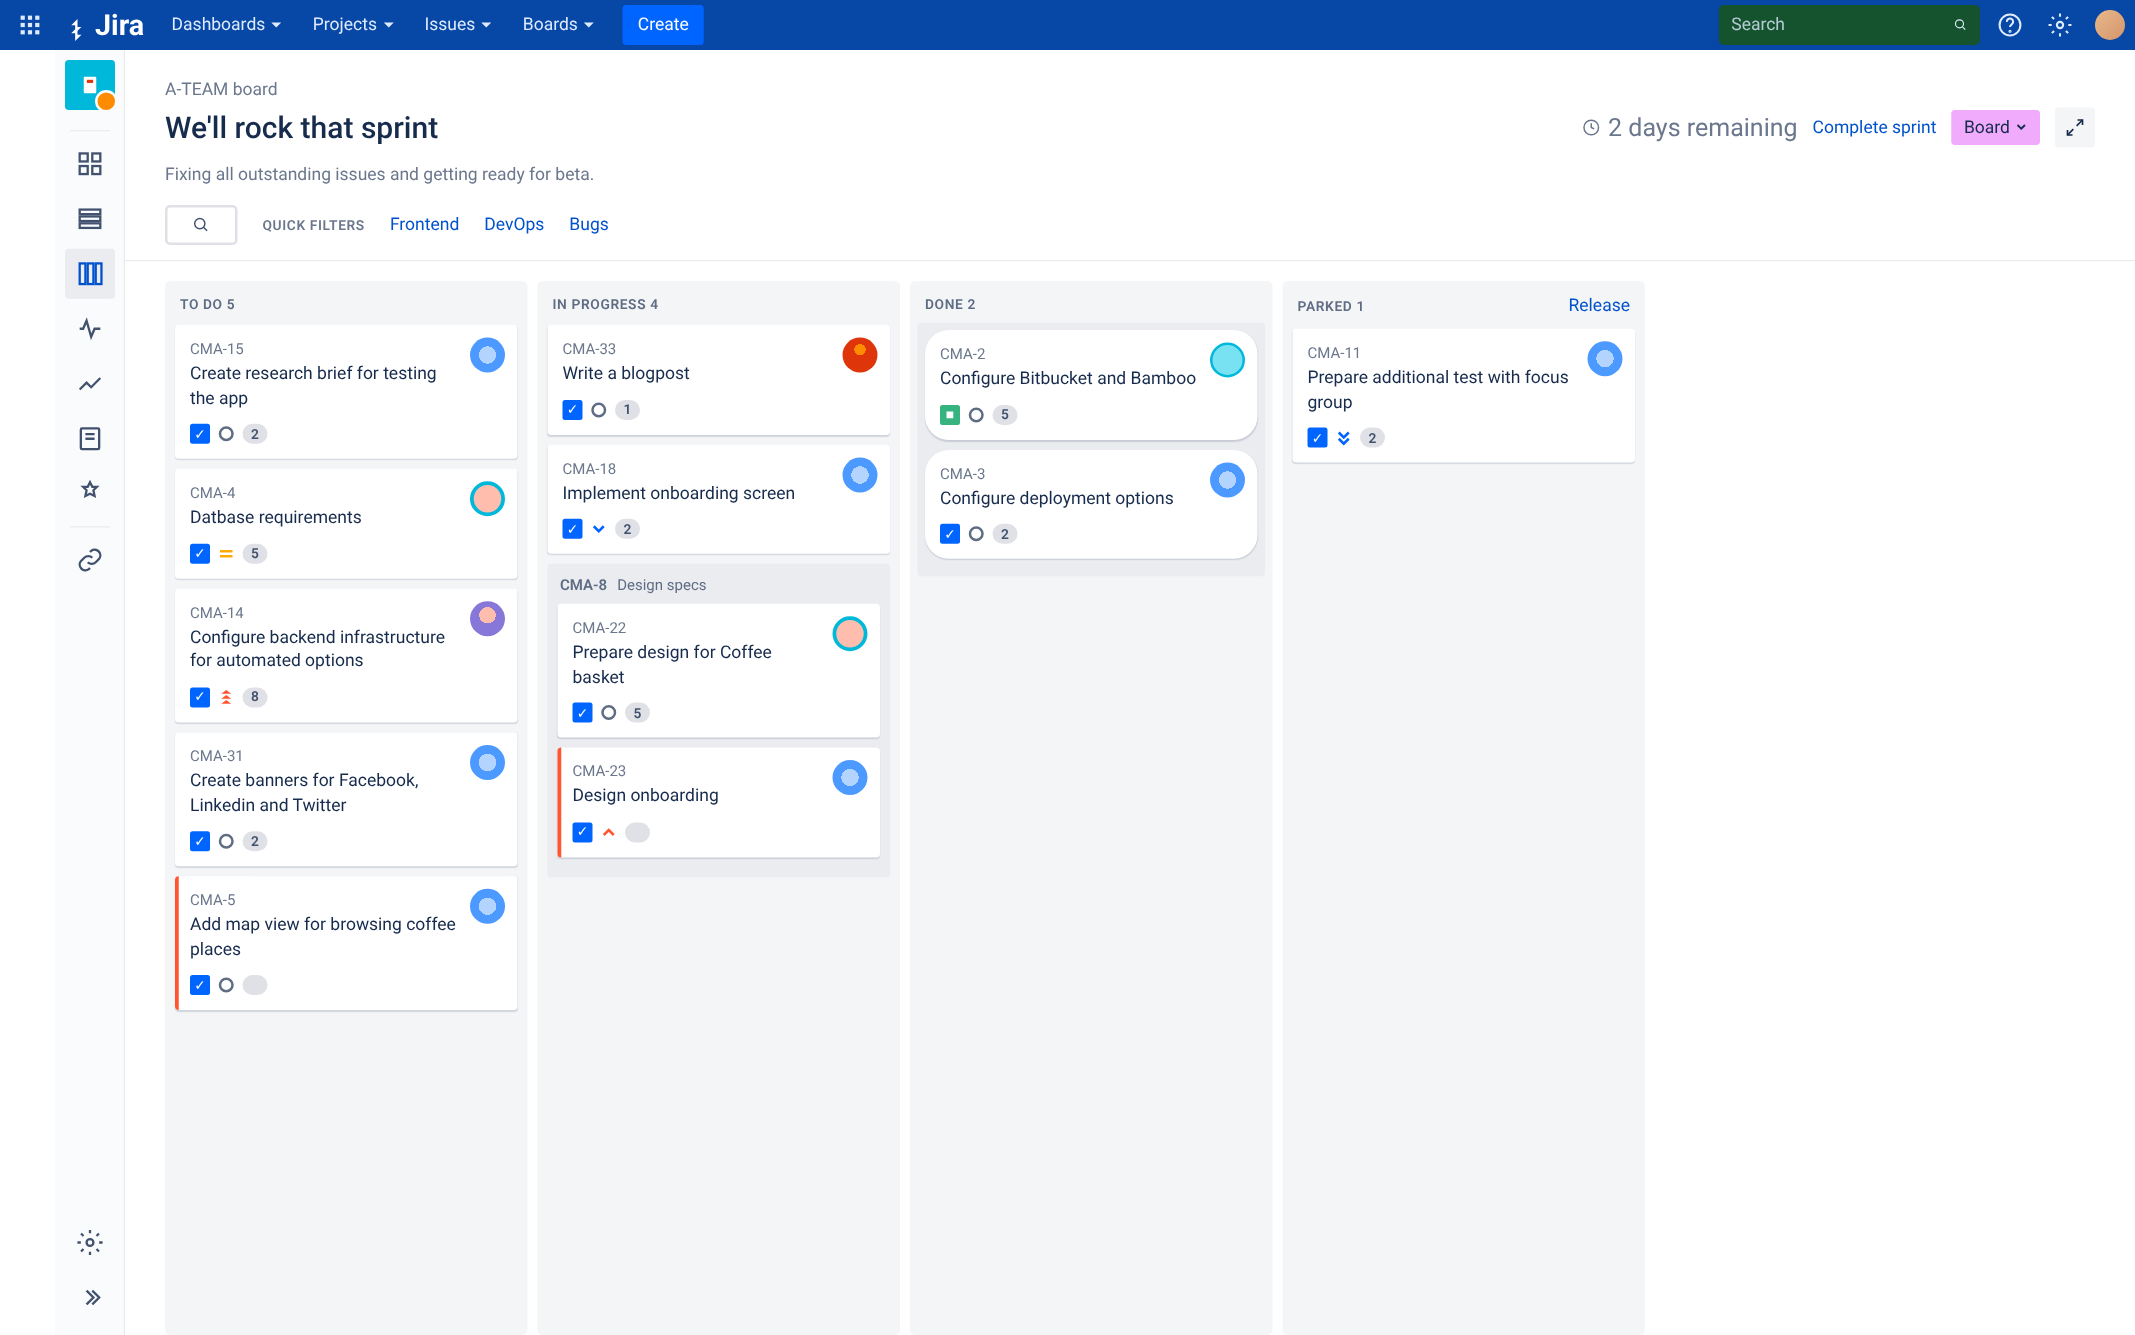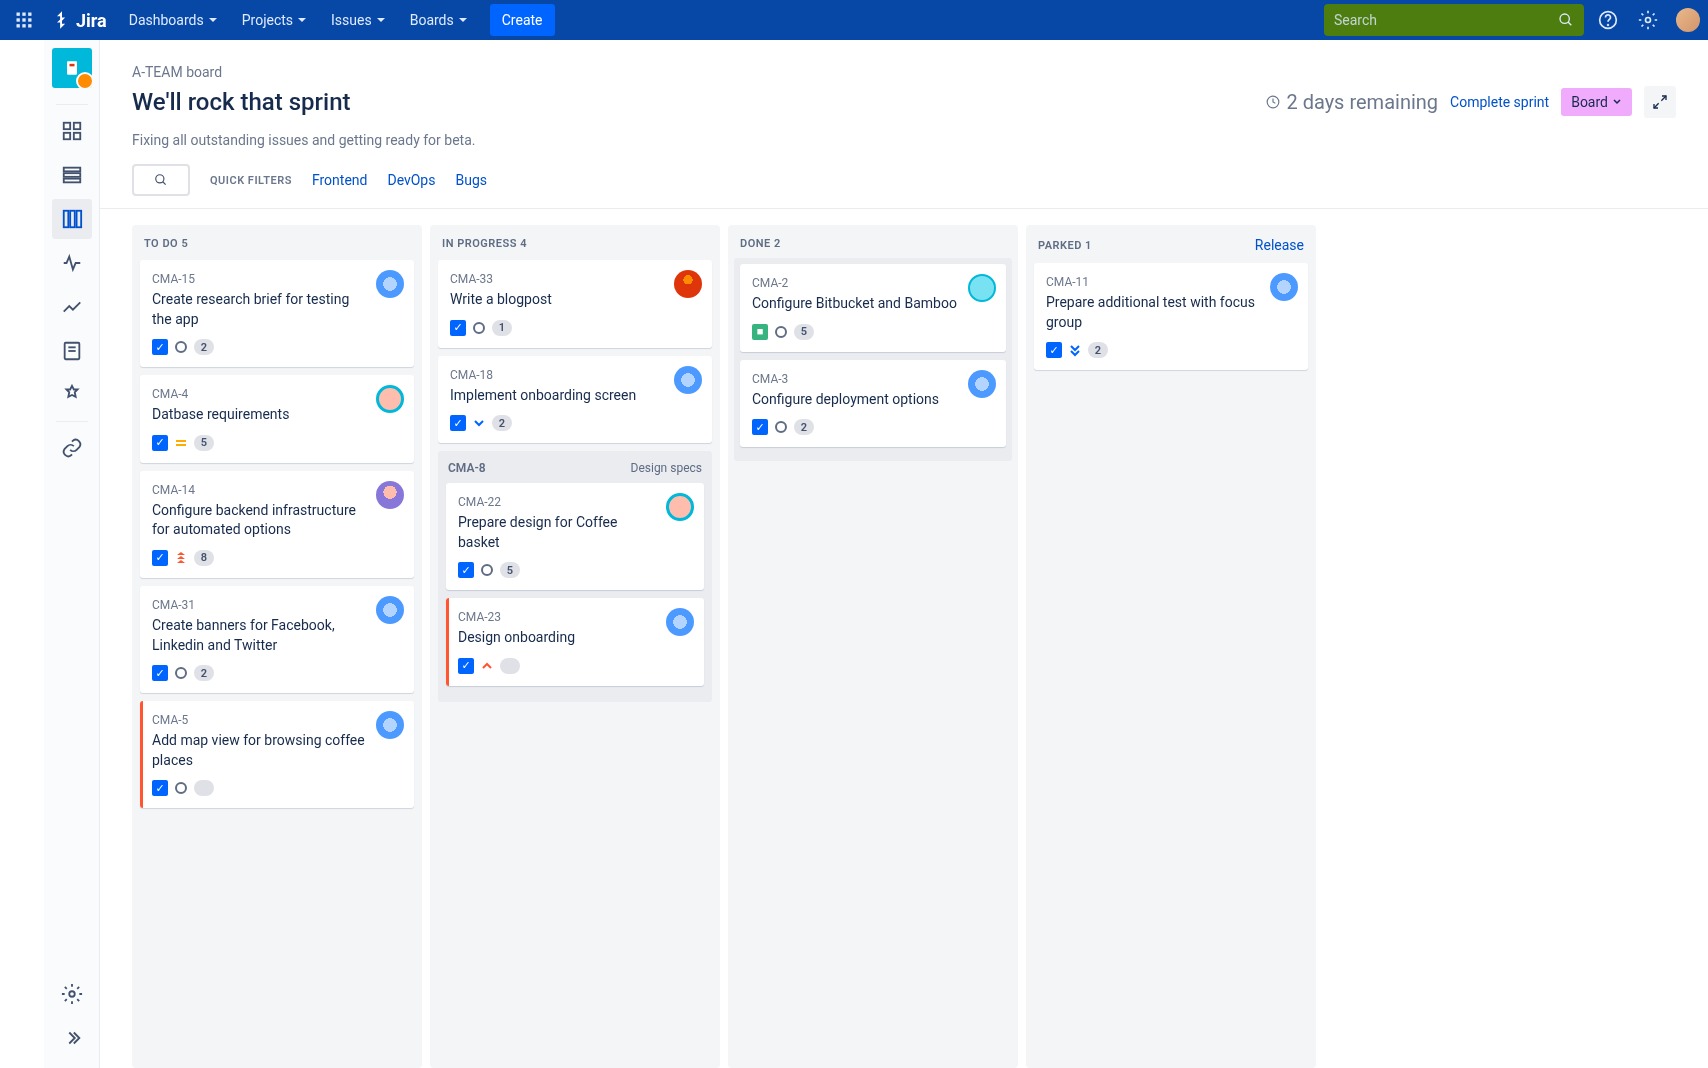--- a/index.html
+++ b/index.html
@@ -7,7 +7,7 @@
     
     .top-nav { height: 40px; background: #0747A6; display: flex; align-items: center; padding: 0 8px; gap: 4px; }
     .menu-btn { width: 32px; height: 32px; display: flex; align-items: center; justify-content: center; cursor: pointer; color: #DEEBFF; }
-    .jira-logo { display: flex; align-items: flex-start; gap: 4px; color: #fff; font-weight: 700; font-size: 18px; margin: 4px 8px; }
+    .jira-logo { display: flex; align-items: flex-end; gap: 4px; color: #fff; font-weight: 700; font-size: 23px; margin: 4px 8px; }
     .jira-logo svg { width: 20px; height: 20px; }
     .nav-item { color: #DEEBFF; padding: 0 10px; height: 32px; display: flex; align-items: center; gap: 4px; cursor: pointer; font-size: 14px; }
     .create-btn { background: #0065FF; color: #fff; padding: 0 12px; height: 32px; border-radius: 3px; display: flex; align-items: center; cursor: pointer; font-weight: 400; margin-left: 8px; }

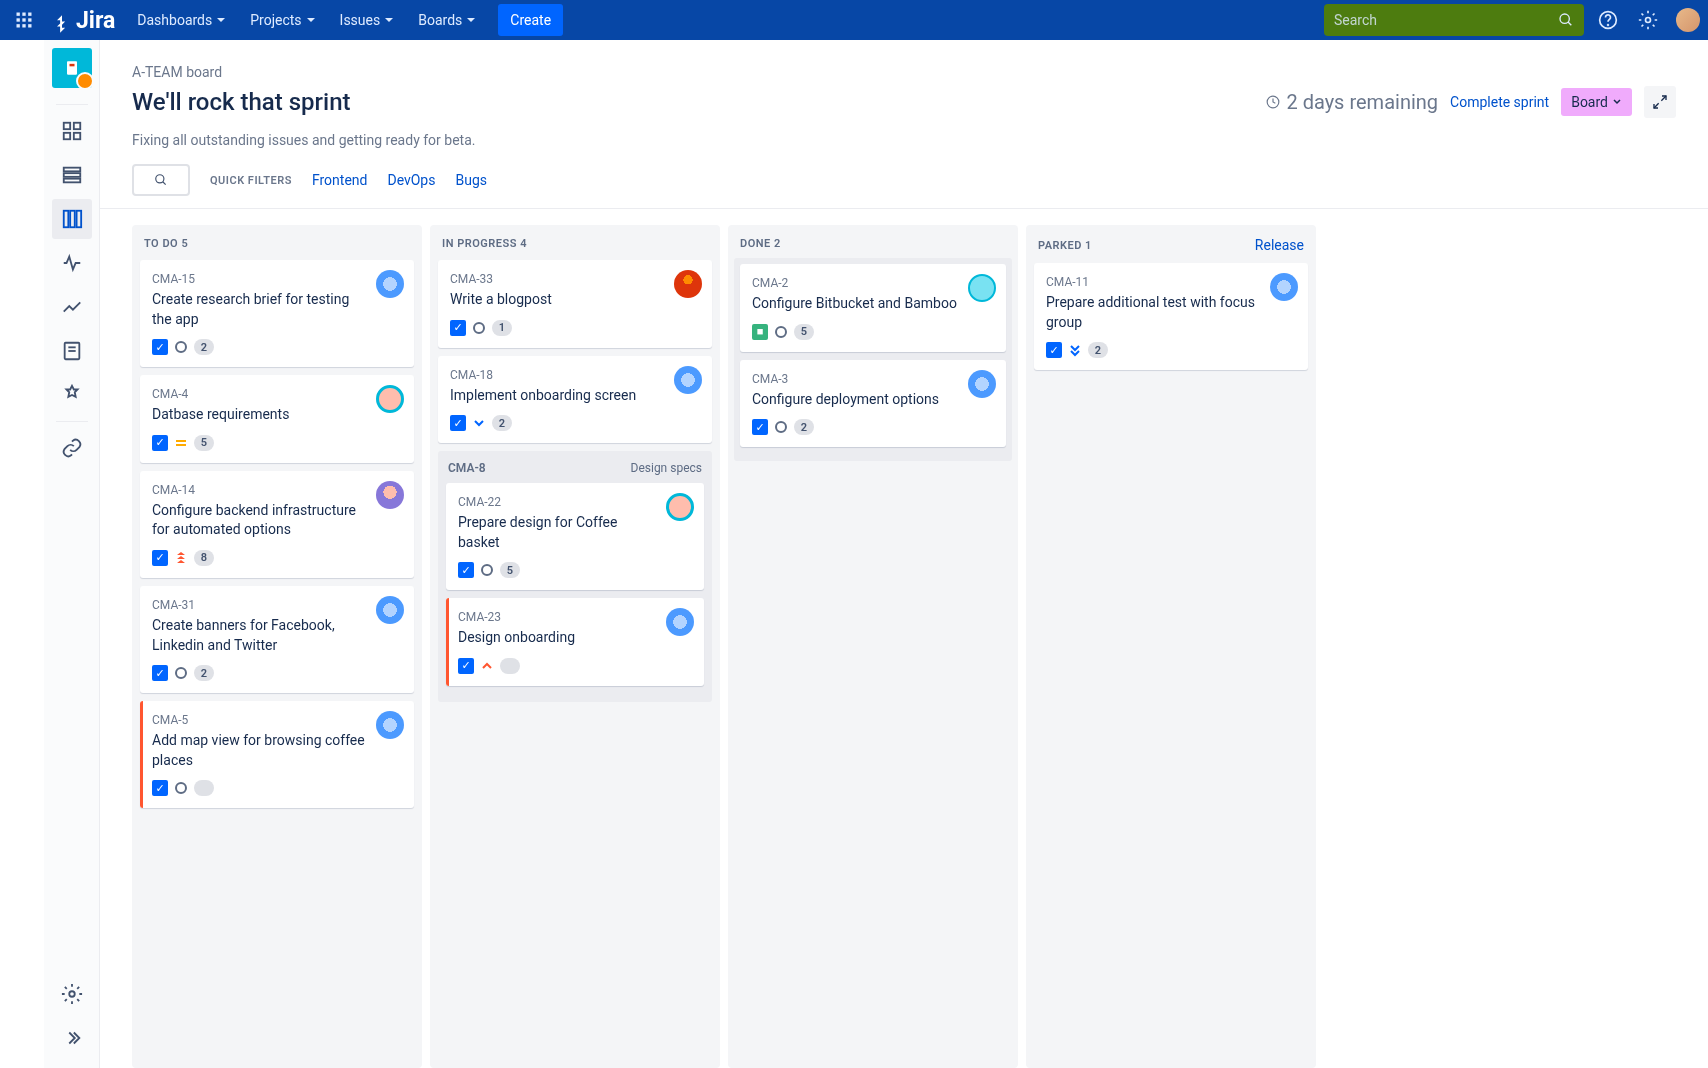--- a/index.html
+++ b/index.html
@@ -12,7 +12,7 @@
     .nav-item { color: #DEEBFF; padding: 0 10px; height: 32px; display: flex; align-items: center; gap: 4px; cursor: pointer; font-size: 14px; }
     .create-btn { background: #0065FF; color: #fff; padding: 0 12px; height: 32px; border-radius: 3px; display: flex; align-items: center; cursor: pointer; font-weight: 400; margin-left: 8px; }
     .nav-spacer { flex: 1; }
-    .search-box { background: #4d7c0f; border-radius: 4px; width: 260px; height: 32px; display: flex; align-items: center; padding: 0 10px; }
+    .search-box { background: #14532d; border-radius: 4px; width: 209px; height: 32px; display: flex; align-items: center; padding: 0 10px; }
     .search-box input { background: transparent; border: none; color: #DEEBFF; flex: 1; outline: none; font-size: 14px; }
     .search-box input::placeholder { color: #DEEBFF; opacity: 0.8; }
     .nav-icon { width: 32px; height: 32px; display: flex; align-items: center; justify-content: center; color: #DEEBFF; cursor: pointer; margin-left: 4px; }

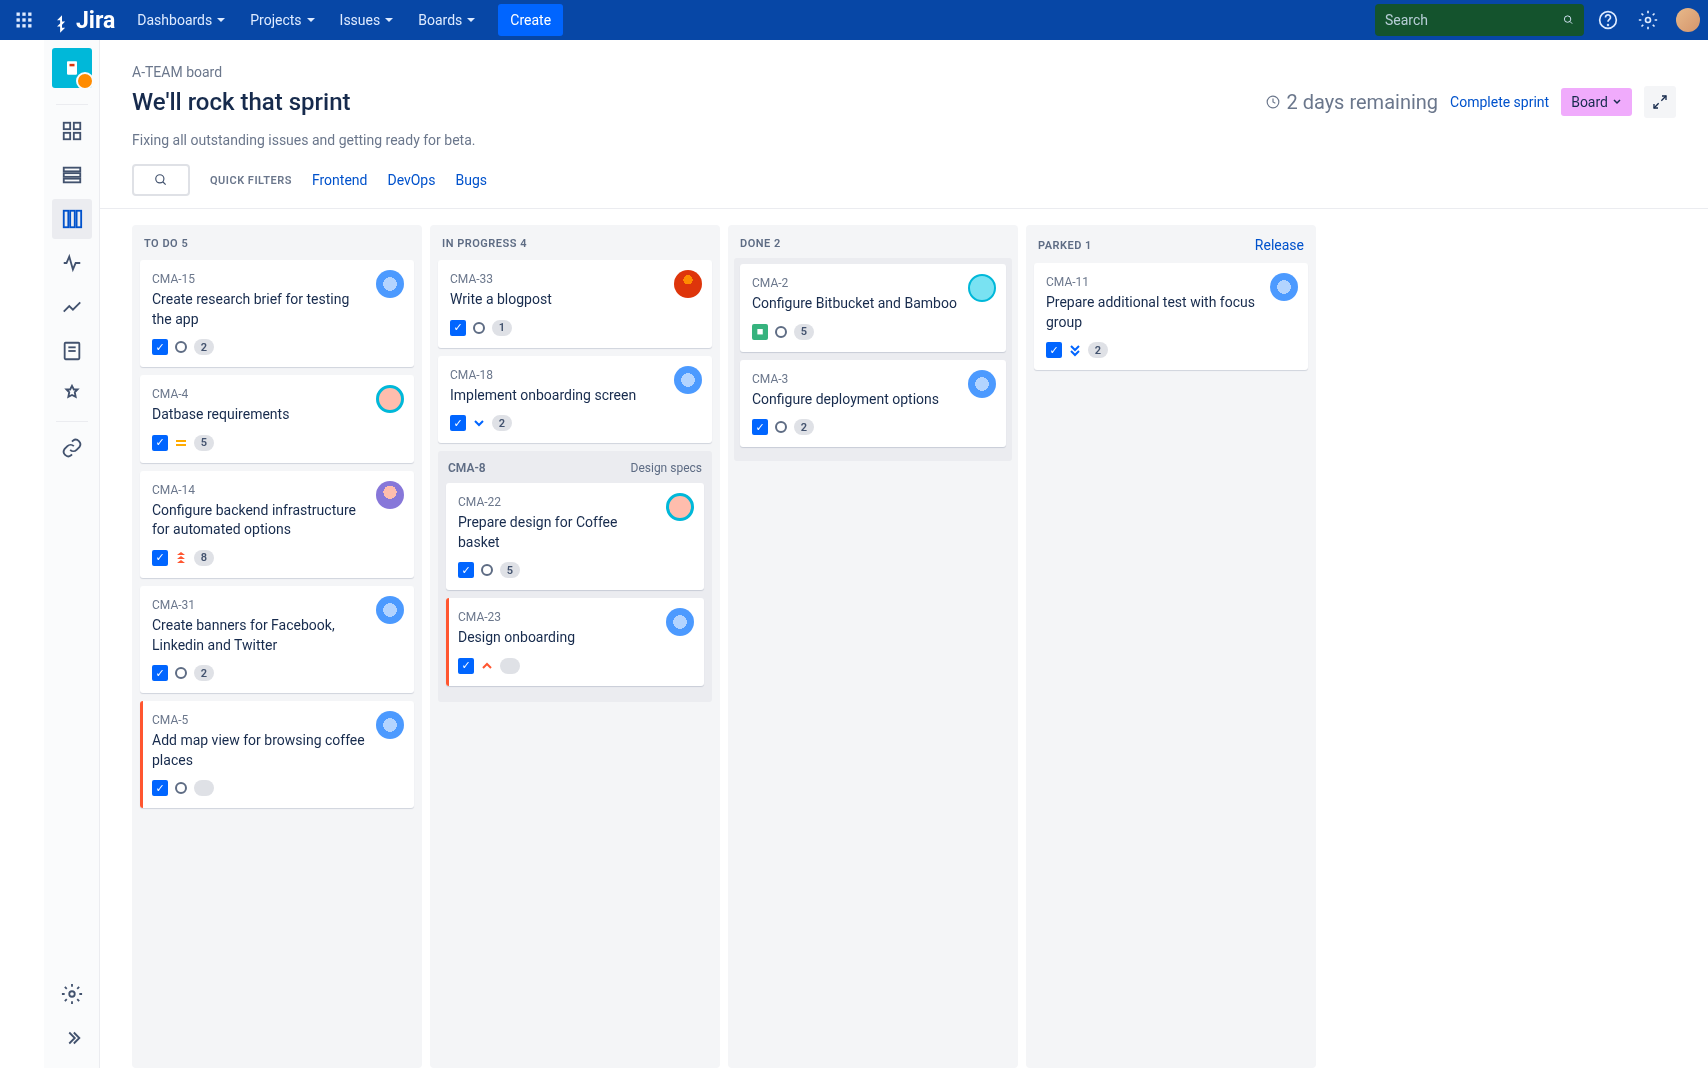--- a/index.html
+++ b/index.html
@@ -72,7 +72,7 @@
     .subgroup-key { color: #5E6C84; font-size: 12px; font-weight: 600; }
     .subgroup-label { color: #5E6C84; font-size: 12px; }
     
-    .done-shaded .card { background: #fff; }
+    .done-shaded .card { background: #fff; border-radius: 19px; }
     .done-wrapper { background: #EBECF0; border-radius: 3px; padding: 6px; margin: -2px; }
     
     svg { pointer-events: none; }

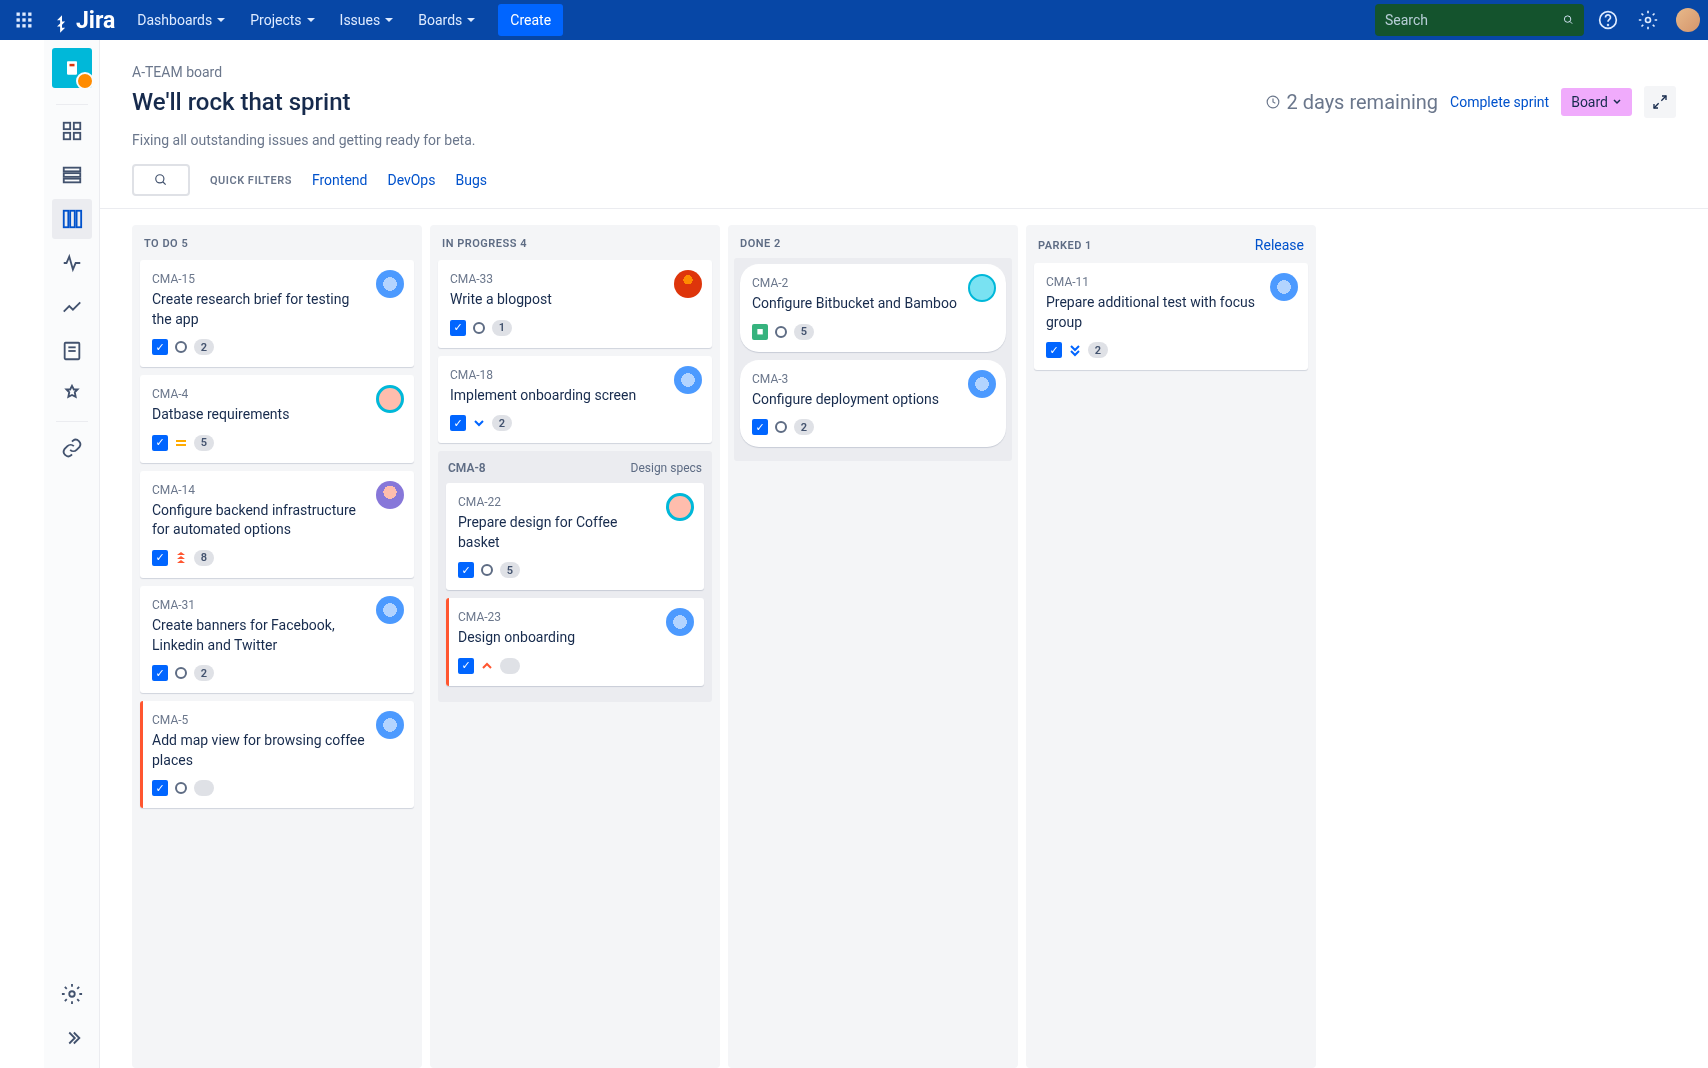--- a/index.html
+++ b/index.html
@@ -68,7 +68,7 @@
     .pill-empty { width: 20px; }
     
     .subgroup { background: #EBECF0; border-radius: 3px; padding: 8px; margin-bottom: 8px; }
-    .subgroup-header { display: flex; gap: 24px; padding: 2px 2px 8px; justify-content: space-between; }
+    .subgroup-header { display: flex; gap: 8px; padding: 2px 2px 8px; }
     .subgroup-key { color: #5E6C84; font-size: 12px; font-weight: 600; }
     .subgroup-label { color: #5E6C84; font-size: 12px; }
     

